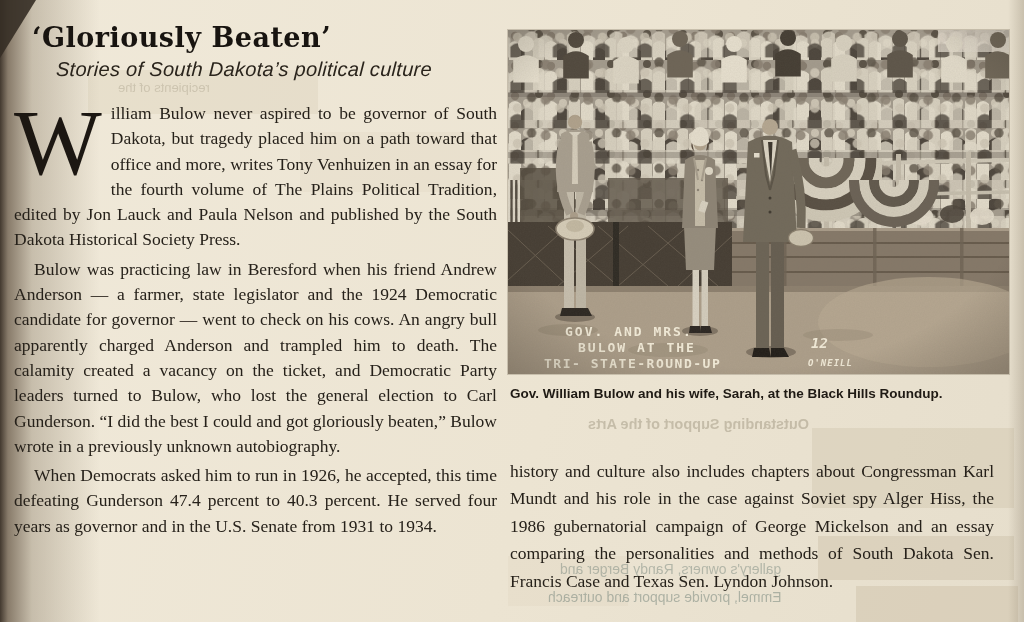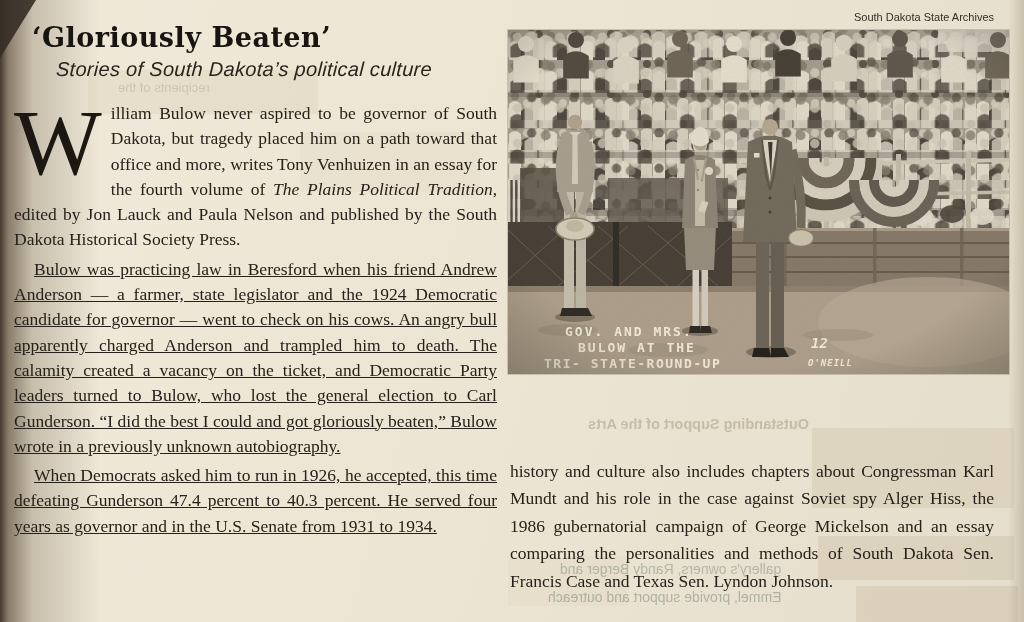--- a/index.html
+++ b/index.html
@@ -67,7 +67,6 @@
 
   <h1 class="title">‘Gloriously Beaten’</h1>
   <div class="subtitle">Stories of South Dakota’s political culture</div>
-  <div class="credit">South Dakota State Archives</div>
 
   <div class="photo">
     <svg viewBox="0 0 501 344" width="501" height="344" role="img">

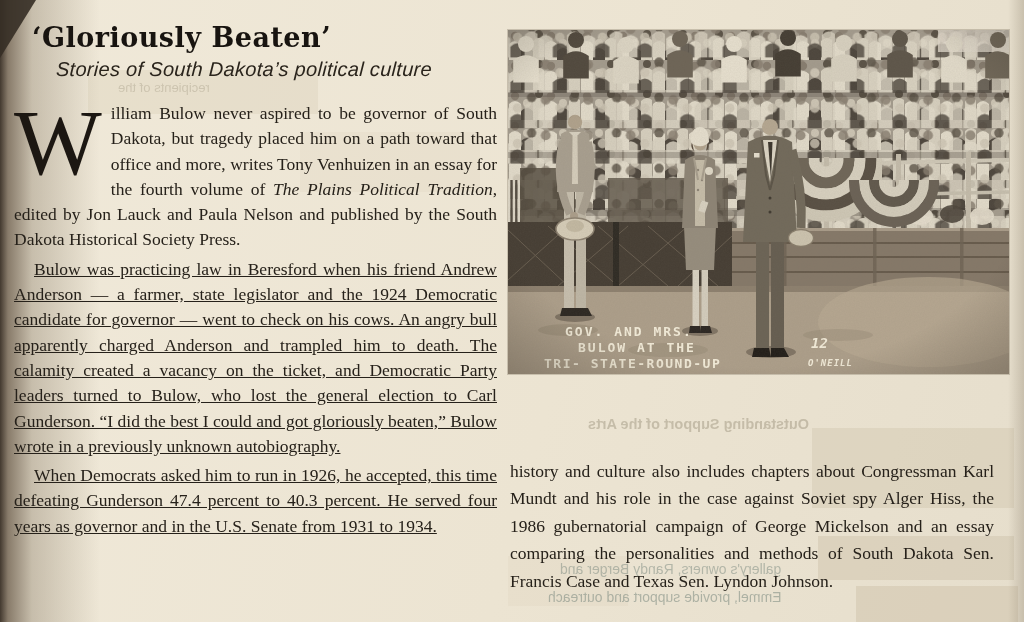--- a/index.html
+++ b/index.html
@@ -34,7 +34,7 @@
   .col-left p.indent{text-indent:20px;text-decoration:underline;}
   .dropcap{float:left;font-family:"Liberation Serif",serif;font-size:93px;line-height:74px;
     padding:5px 9px 0 0;color:#1c1712;}
-  .ital{font-style:italic;}
+  .ital{}
   .col-right{position:absolute;left:510px;top:434px;width:484px;
     font-size:17.5px;line-height:27.4px;text-align:justify;margin-top:24px;}
   .col-right p{margin:0;}

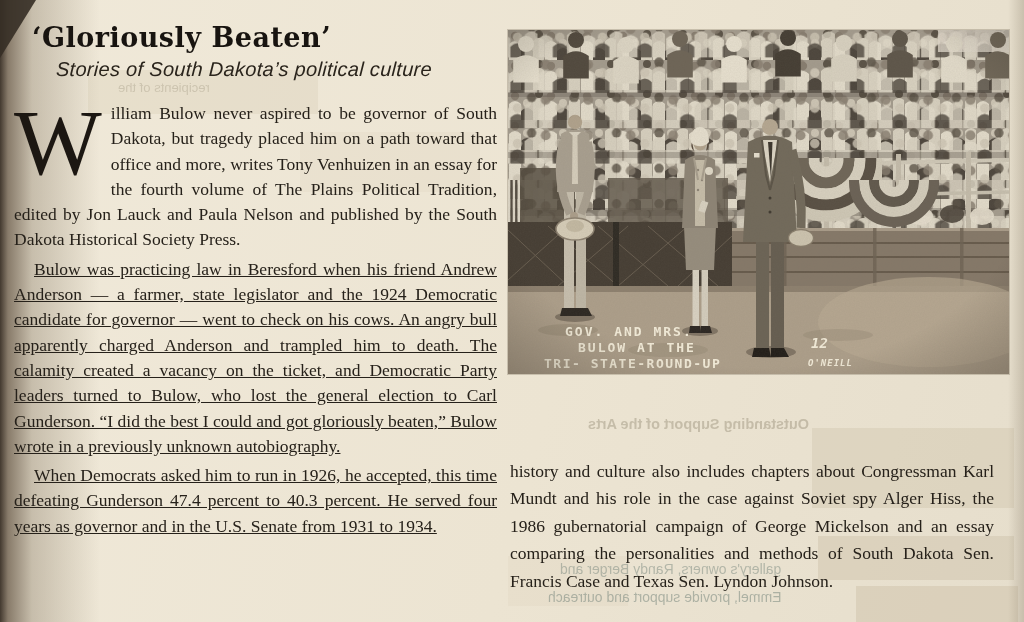--- a/index.html
+++ b/index.html
@@ -31,7 +31,7 @@
   .col-left{position:absolute;left:14px;top:101px;width:483px;
     font-size:17.5px;line-height:25.3px;text-align:justify;}
   .col-left p{margin:0 0 4px 0;}
-  .col-left p.indent{text-indent:20px;text-decoration:underline;}
+  .col-left p.indent{text-indent:20px;}
   .dropcap{float:left;font-family:"Liberation Serif",serif;font-size:93px;line-height:74px;
     padding:5px 9px 0 0;color:#1c1712;}
   .ital{}

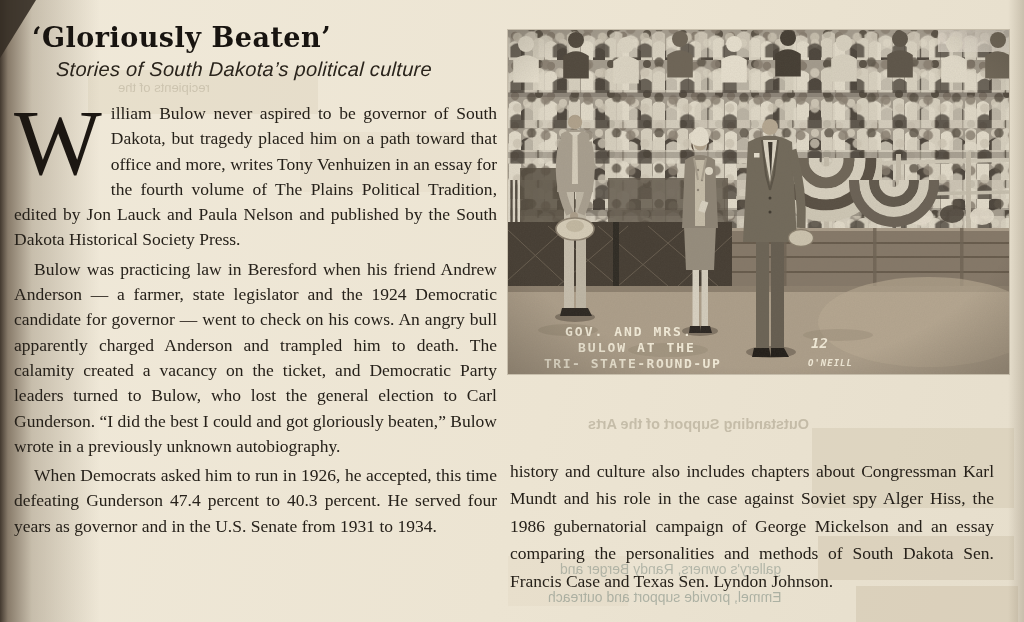--- a/index.html
+++ b/index.html
@@ -268,6 +268,7 @@
     </svg>
   </div>
 
+  <div class="caption">Gov. William Bulow and his wife, Sarah, at the Black Hills Roundup.</div>
 
   <div class="col-left">
     <p>

